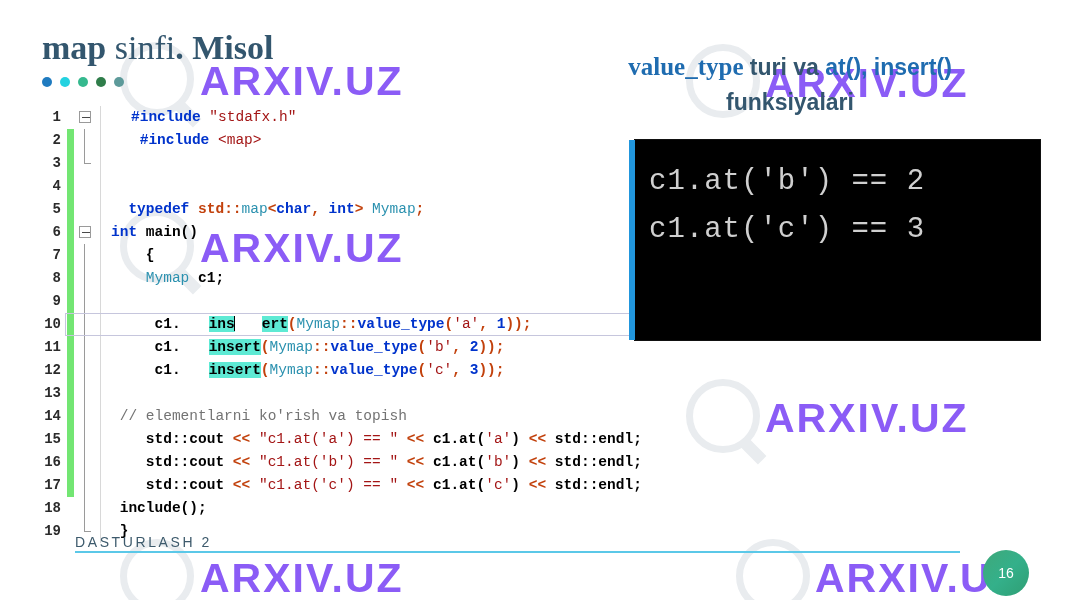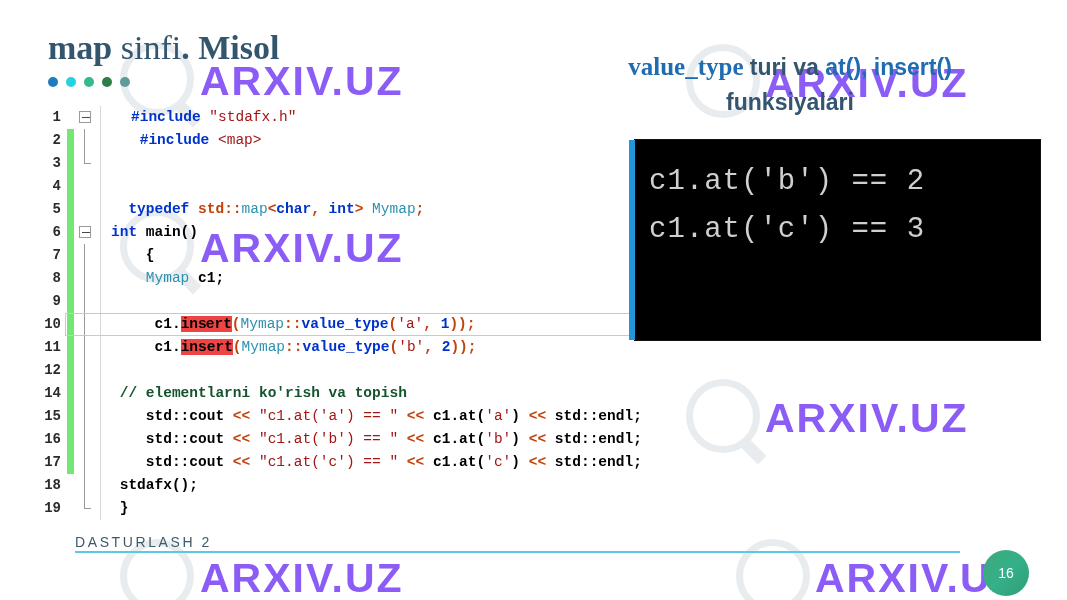--- a/index.html
+++ b/index.html
@@ -22,7 +22,7 @@
              transform:rotate(45deg); }
 
   
-  .title-block { position:absolute; left:48px; top:28px; z-index:5; }
+  .title-block { position:absolute; left:42px; top:28px; z-index:5; }
   .slide-title {
     font-family:"Liberation Serif", serif;
     font-size:34px; line-height:40px; color:#33566e; white-space:nowrap;

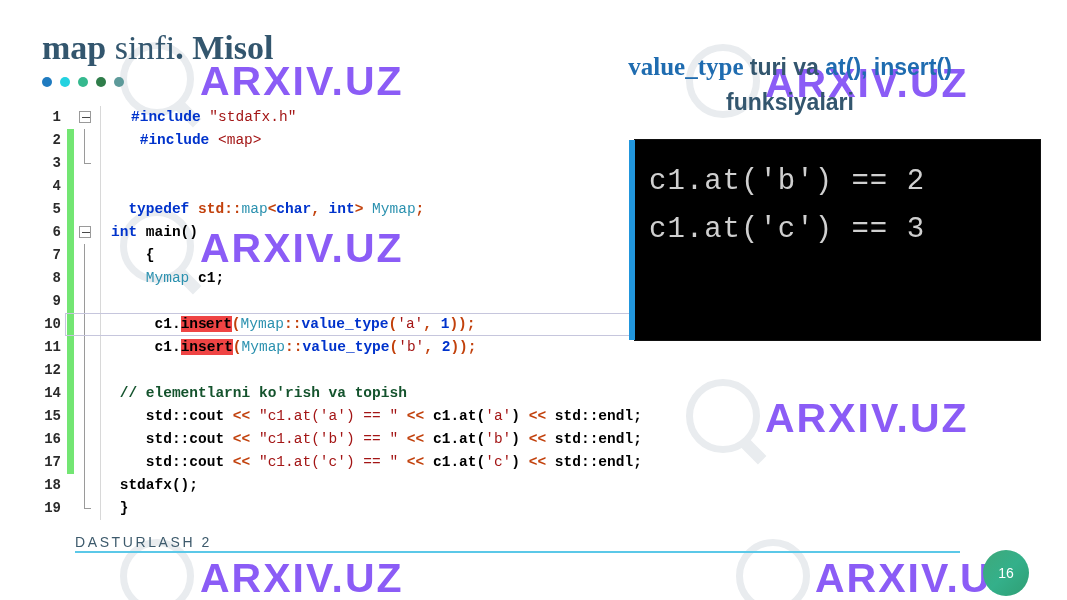--- a/index.html
+++ b/index.html
@@ -81,7 +81,7 @@
   .t-cmt   { color:#14532d; font-weight:bold; }    
   .t-pun   { color:#c2410c;font-weight:bold; }
   .t-id    { color:#000; font-weight:bold; }
-  .hl      { background:#ef4444; }                 
+  .hl      { background:#5eead4;margin-left:28px; }                 
 
   .cur-line-box {
     position:absolute; left:72px; top:0; width:700px; height:23px;

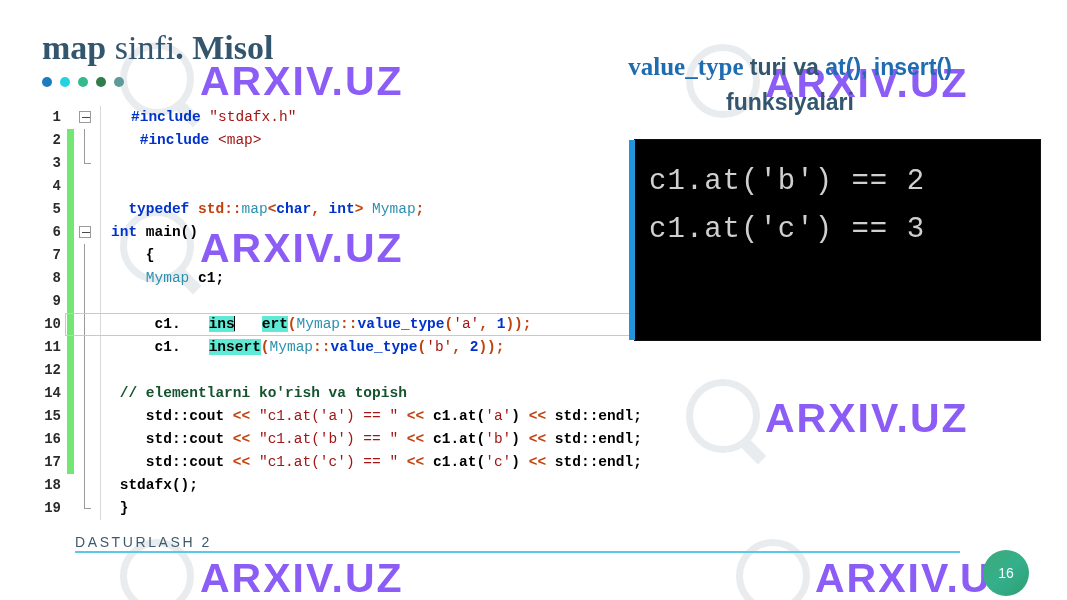--- a/index.html
+++ b/index.html
@@ -262,6 +262,7 @@
         <div class="vline"></div>
       </div>
       <div class="gutter-sep"></div>
+      <div class="code"><span class="t-id">     c1.</span><span class="t-id hl">insert</span><span class="t-pun">(</span><span class="t-type">Mymap</span><span class="t-pun">::</span><span class="t-kw">value_type</span><span class="t-pun">(</span><span class="t-str">'c'</span><span class="t-pun">, </span><span class="t-kw">3</span><span class="t-pun">));</span></div>
     </div>
     <div class="code-row">
       <div class="ln">14</div>

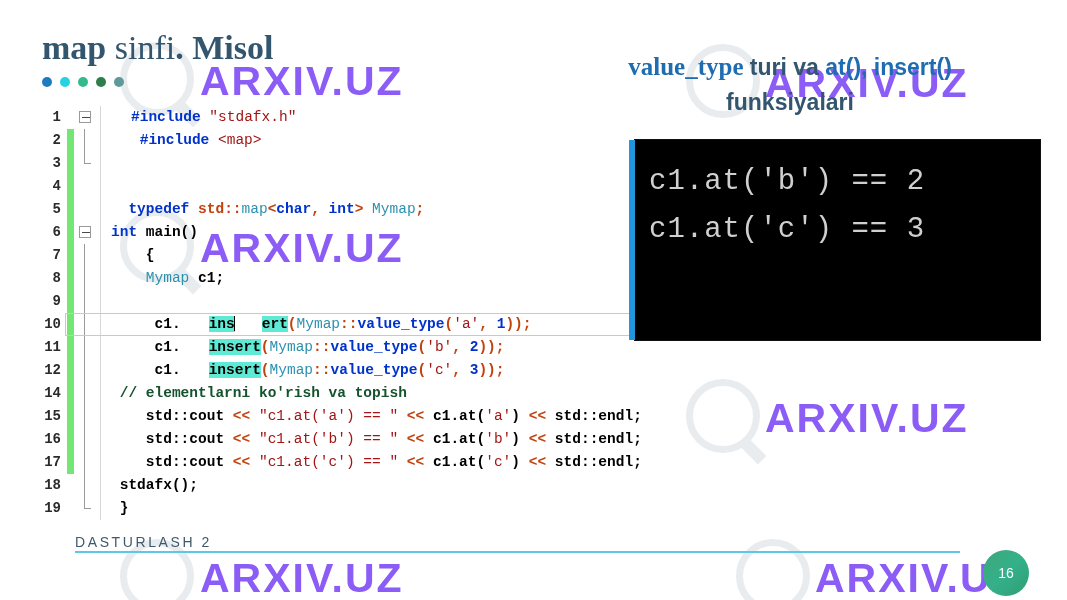--- a/index.html
+++ b/index.html
@@ -265,6 +265,15 @@
       <div class="code"><span class="t-id">     c1.</span><span class="t-id hl">insert</span><span class="t-pun">(</span><span class="t-type">Mymap</span><span class="t-pun">::</span><span class="t-kw">value_type</span><span class="t-pun">(</span><span class="t-str">'c'</span><span class="t-pun">, </span><span class="t-kw">3</span><span class="t-pun">));</span></div>
     </div>
     <div class="code-row">
+      <div class="ln">13</div>
+      <div class="chg on"></div>
+      <div class="fold">
+        <div class="vline"></div>
+      </div>
+      <div class="gutter-sep"></div>
+      <div class="code"></div>
+    </div>
+    <div class="code-row">
       <div class="ln">14</div>
       <div class="chg on"></div>
       <div class="fold">

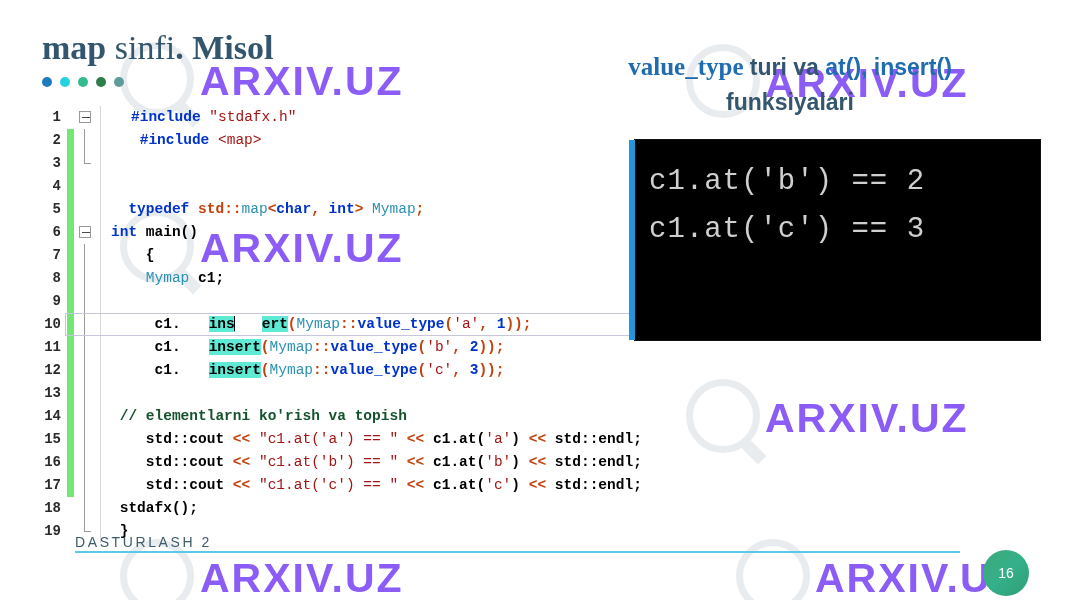--- a/index.html
+++ b/index.html
@@ -78,7 +78,7 @@
   .t-str   { color:#a31515; }                      
   .t-kw    { color:#0033cc; font-weight:bold; }    
   .t-type  { color:#2b91af; }  
-  .t-cmt   { color:#14532d; font-weight:bold; }    
+  .t-cmt   { color:#737373; font-weight:normal; }    
   .t-pun   { color:#c2410c;font-weight:bold; }
   .t-id    { color:#000; font-weight:bold; }
   .hl      { background:#5eead4;margin-left:28px; }                 

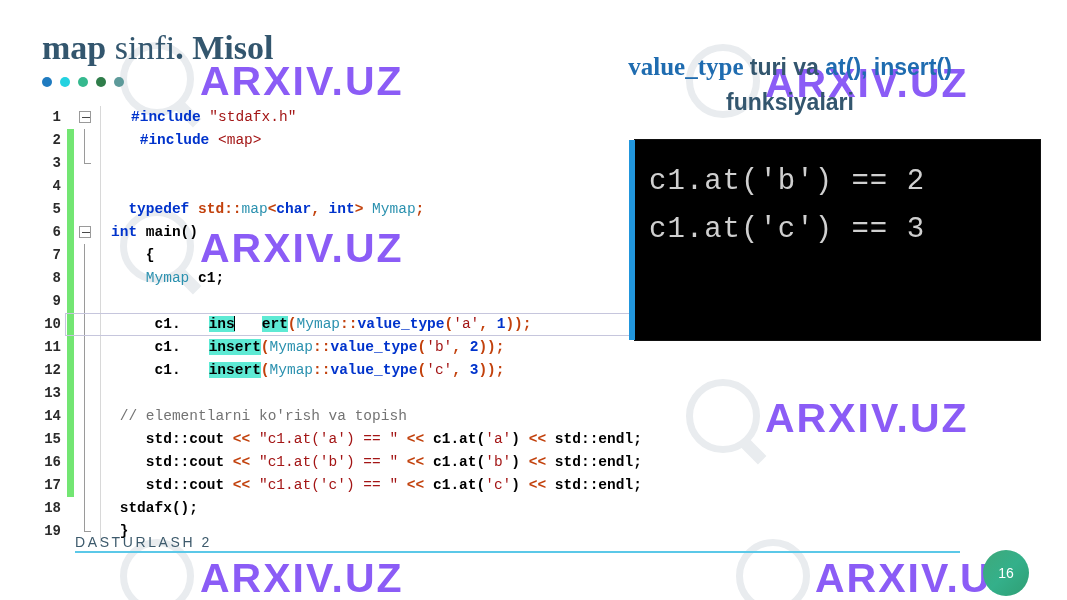--- a/index.html
+++ b/index.html
@@ -316,7 +316,7 @@
         <div class="vline"></div>
       </div>
       <div class="gutter-sep"></div>
-      <div class="code"><span class="t-id"> stdafx();</span></div>
+      <div class="code"><span class="t-id"> include();</span></div>
     </div>
     <div class="code-row">
       <div class="ln">19</div>

